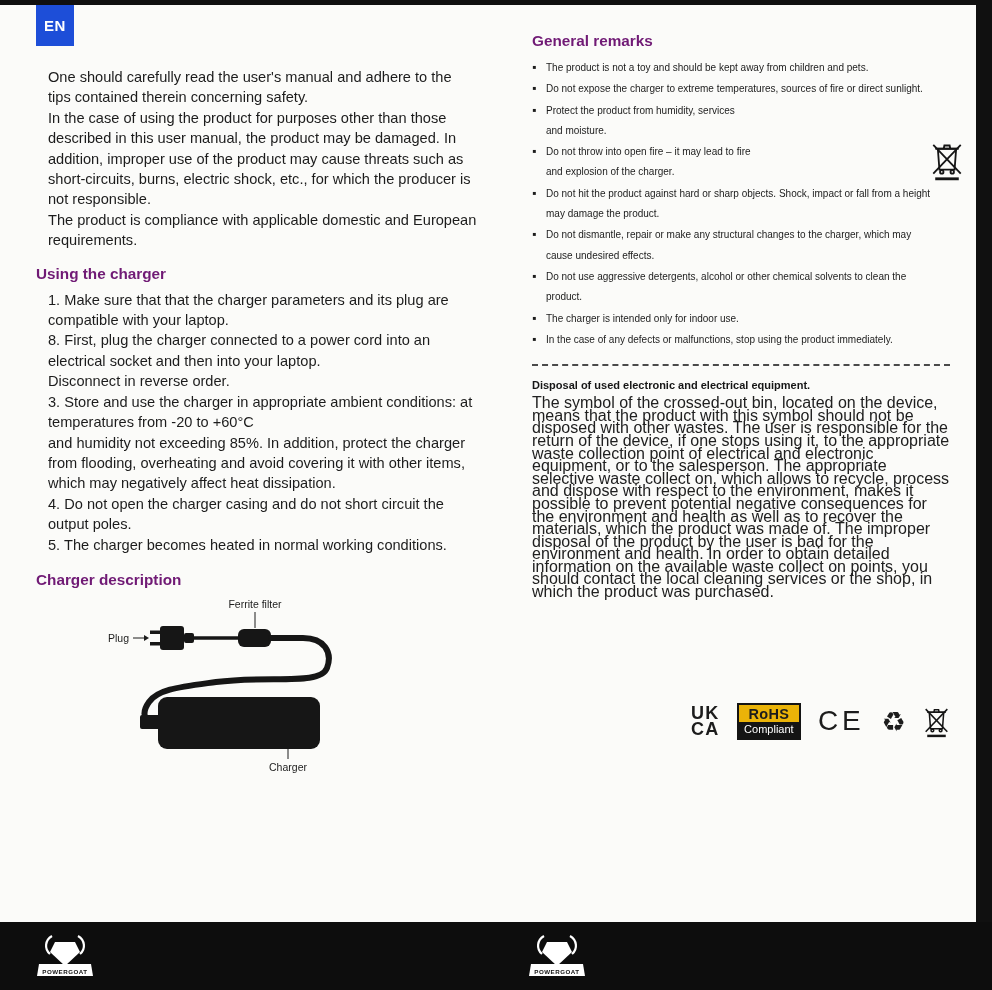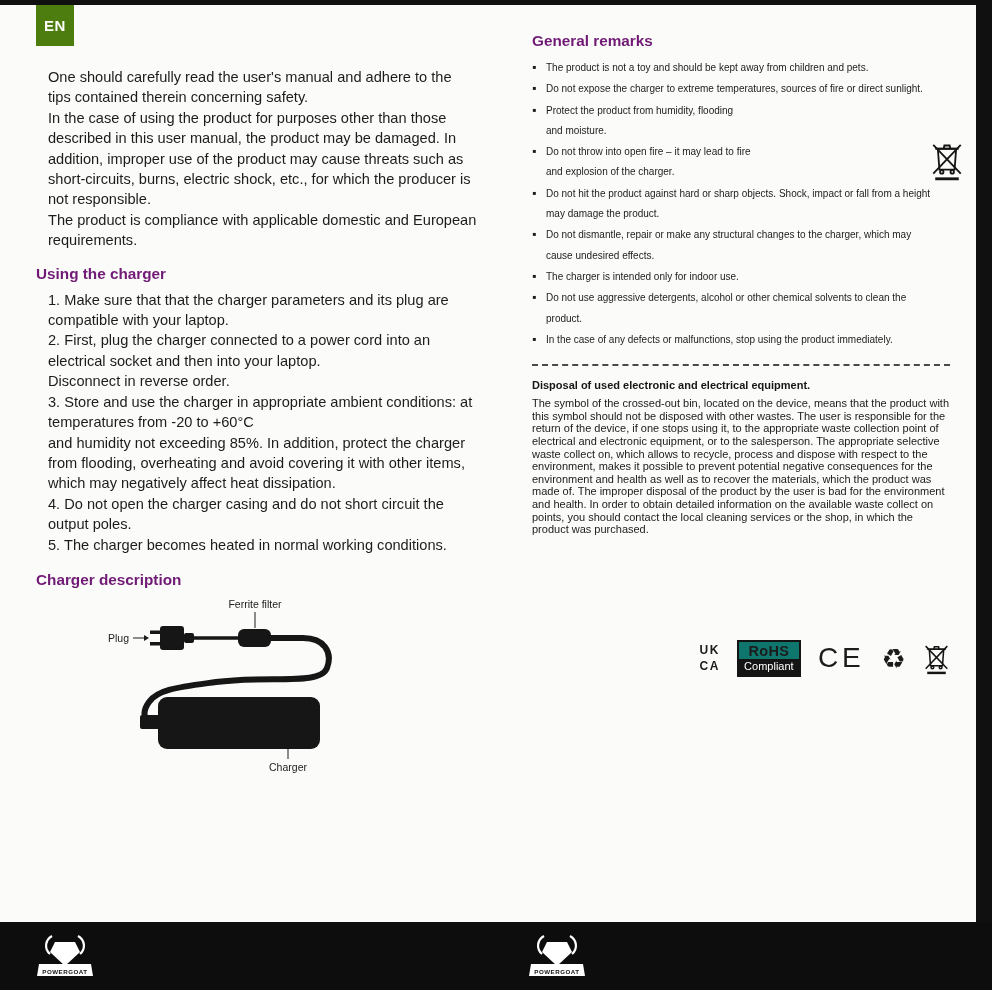--- a/index.html
+++ b/index.html
@@ -14,7 +14,7 @@
 
   .en-badge {
     position:absolute; top:5px; left:36px; width:38px; height:41px;
-    background:#4d7c0f; color:#fff; font-weight:700; font-size:15px;
+    background:#1d4ed8; color:#fff; font-weight:700; font-size:15px;
     display:flex; align-items:center; justify-content:center; letter-spacing:.5px;
   }
 

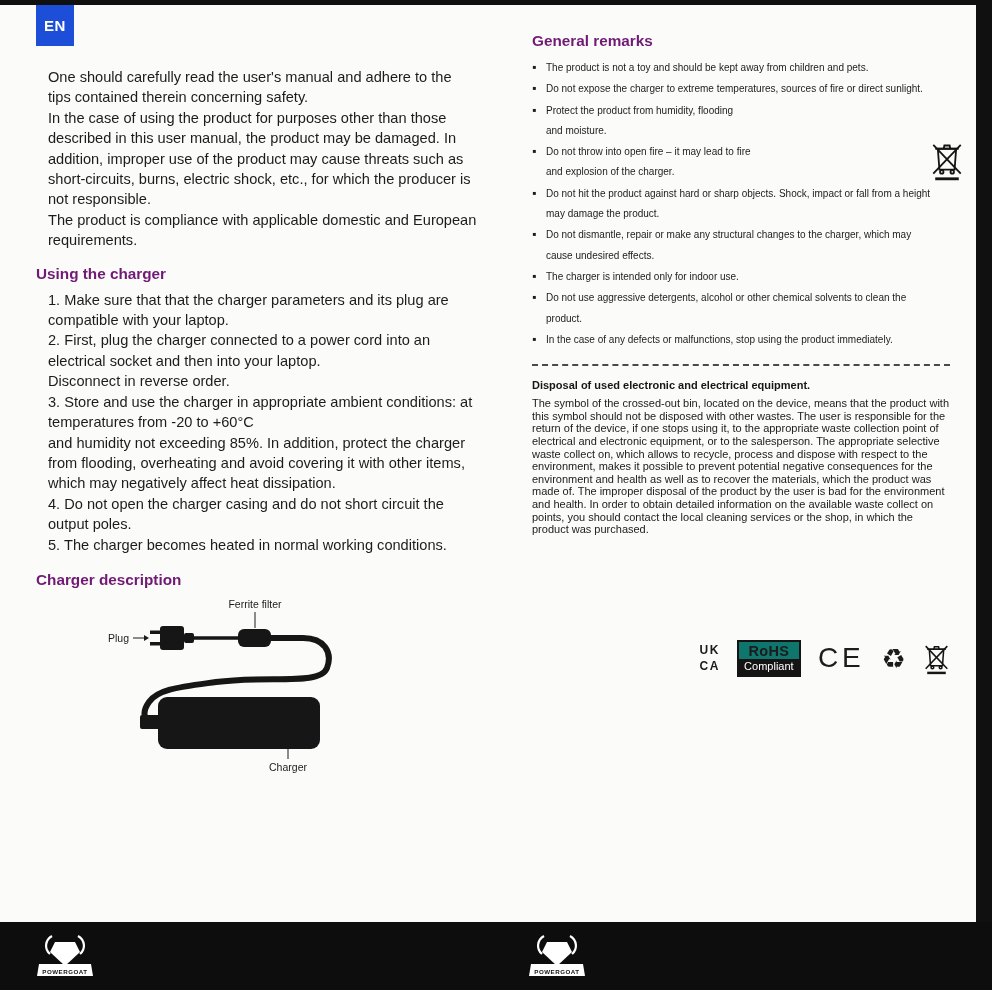--- a/index.html
+++ b/index.html
@@ -130,7 +130,7 @@
     <ul class="bullets">
       <li class="pre">The product is not a toy and should be kept away from children and pets.</li>
       <li class="pre">Do not expose the charger to extreme temperatures, sources of fire or direct sunlight.</li>
-      <li class="pre">Protect the product from humidity, flooding
+      <li class="pre">Protect the product from humidity, services
 and moisture.</li>
       <li class="pre">Do not throw into open fire – it may lead to fire
 and explosion of the charger.</li>

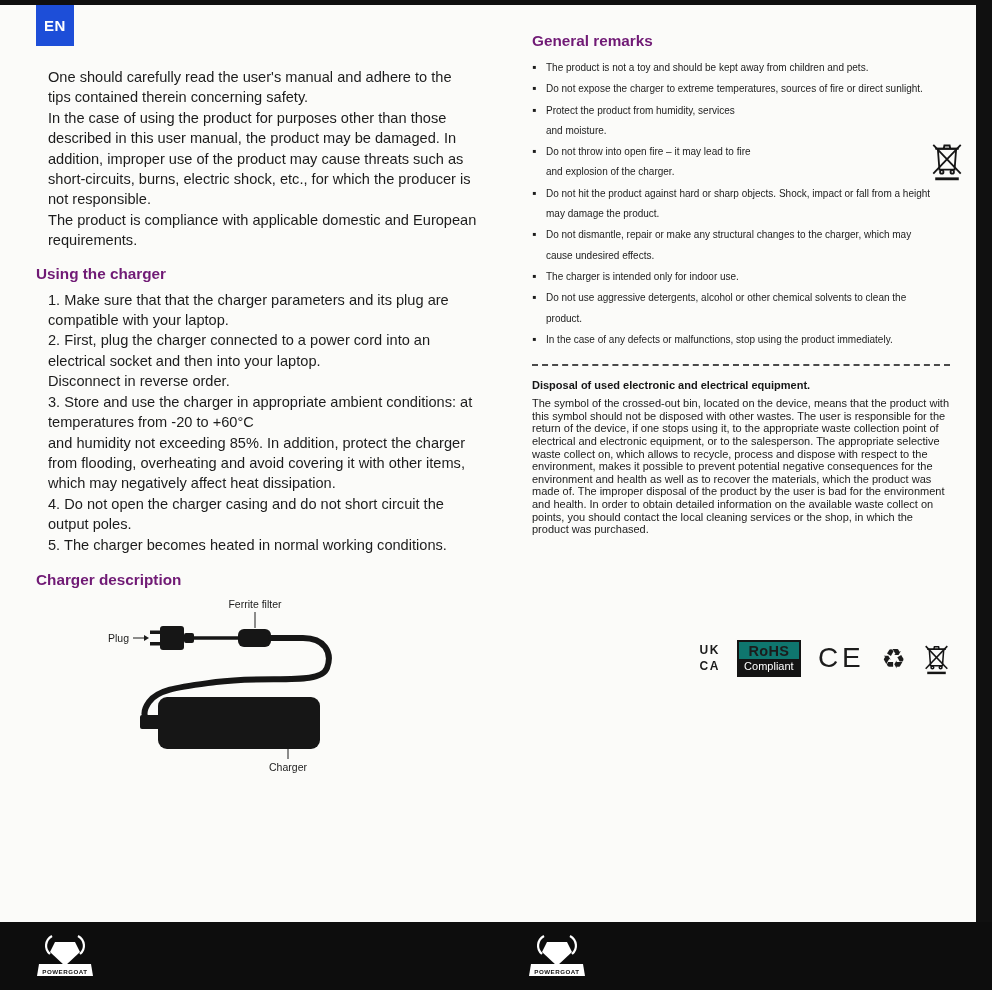--- a/index.html
+++ b/index.html
@@ -136,8 +136,8 @@
 and explosion of the charger.</li>
       <li class="pre">Do not hit the product against hard or sharp objects. Shock, impact or fall from a height may damage the product.</li>
       <li class="pre">Do not dismantle, repair or make any structural changes to the charger, which may cause undesired effects.</li>
+      <li class="pre">Do not use aggressive detergents, alcohol or other chemical solvents to clean the product.</li>
       <li class="pre">The charger is intended only for indoor use.</li>
-      <li class="pre">Do not use aggressive detergents, alcohol or other chemical solvents to clean the product.</li>
       <li class="pre">In the case of any defects or malfunctions, stop using the product immediately.</li>
     </ul>
 

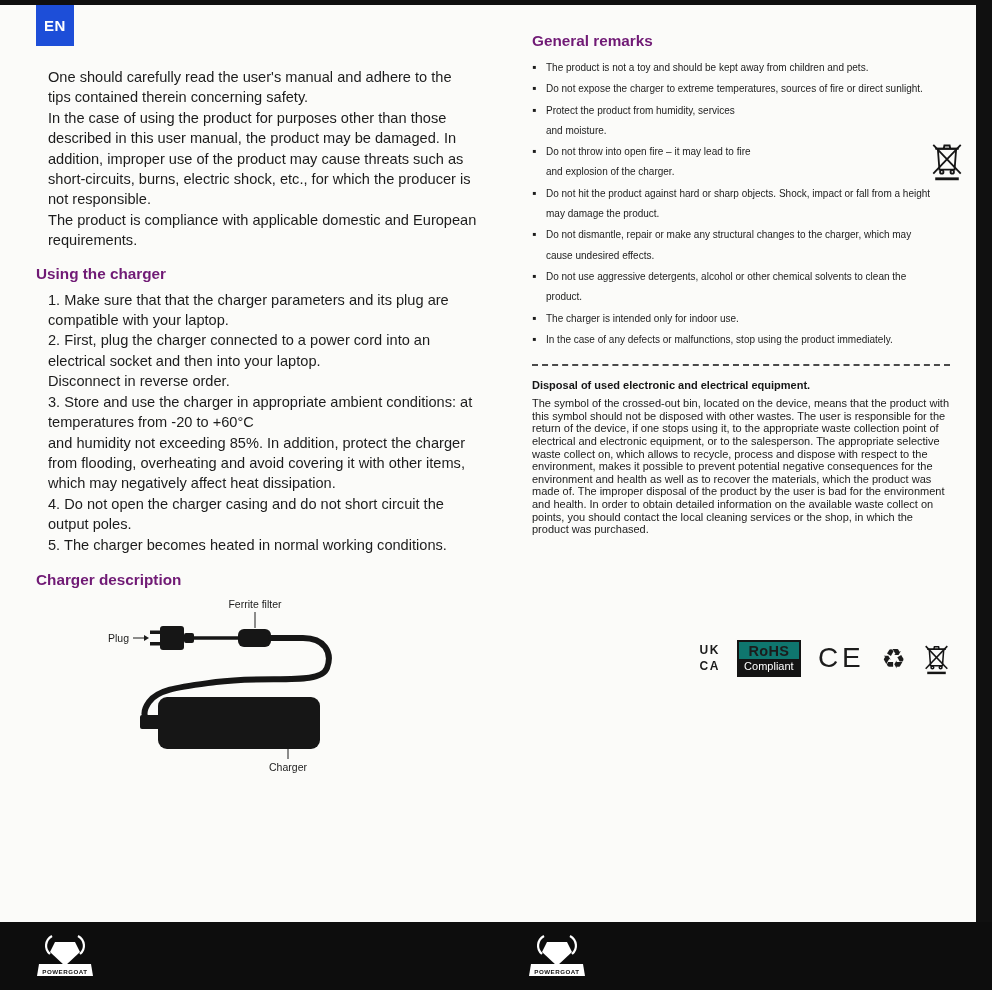--- a/index.html
+++ b/index.html
@@ -83,7 +83,7 @@
     <h2 class="h mt1">Using the charger</h2>
     <div class="steps">
       <p class="body pre">1. Make sure that that the charger parameters and its plug are compatible with your laptop.</p>
-      <p class="body pre">2. First, plug the charger connected to a power cord into an electrical socket and then into your laptop.
+      <p class="body pre">8. First, plug the charger connected to a power cord into an electrical socket and then into your laptop.
 Disconnect in reverse order.</p>
       <p class="body pre">3. Store and use the charger in appropriate ambient conditions: at temperatures from -20 to +60°C
 and humidity not exceeding 85%. In addition, protect the charger from flooding, overheating and avoid covering it with other items, which may negatively affect heat dissipation.</p>

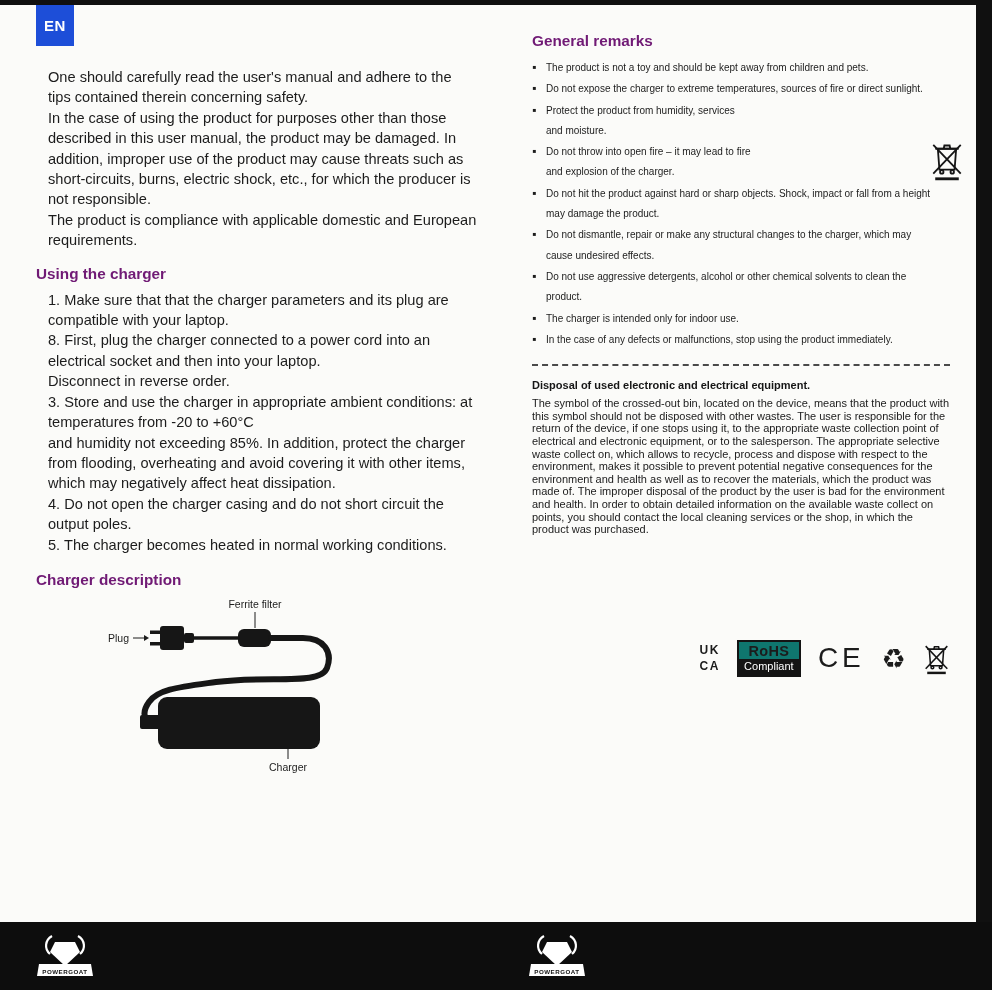--- a/index.html
+++ b/index.html
@@ -46,7 +46,7 @@
   .dashed { margin-top:14px; width:418px; border-top:2px dashed #4a4a4a; }
 
   .h-small { margin-top:13px; font-size:11px; font-weight:700; color:#161616; }
-  .small-body { margin-top:6px; width:418px; font-size:11px; line-height:12.6px; color:#202020; }
+  .small-body { margin-top:6px; width:418px; font-size:16px; line-height:12.6px; color:#202020; }
 
   .marks {
     margin-top:104px; width:418px; display:flex; align-items:center;

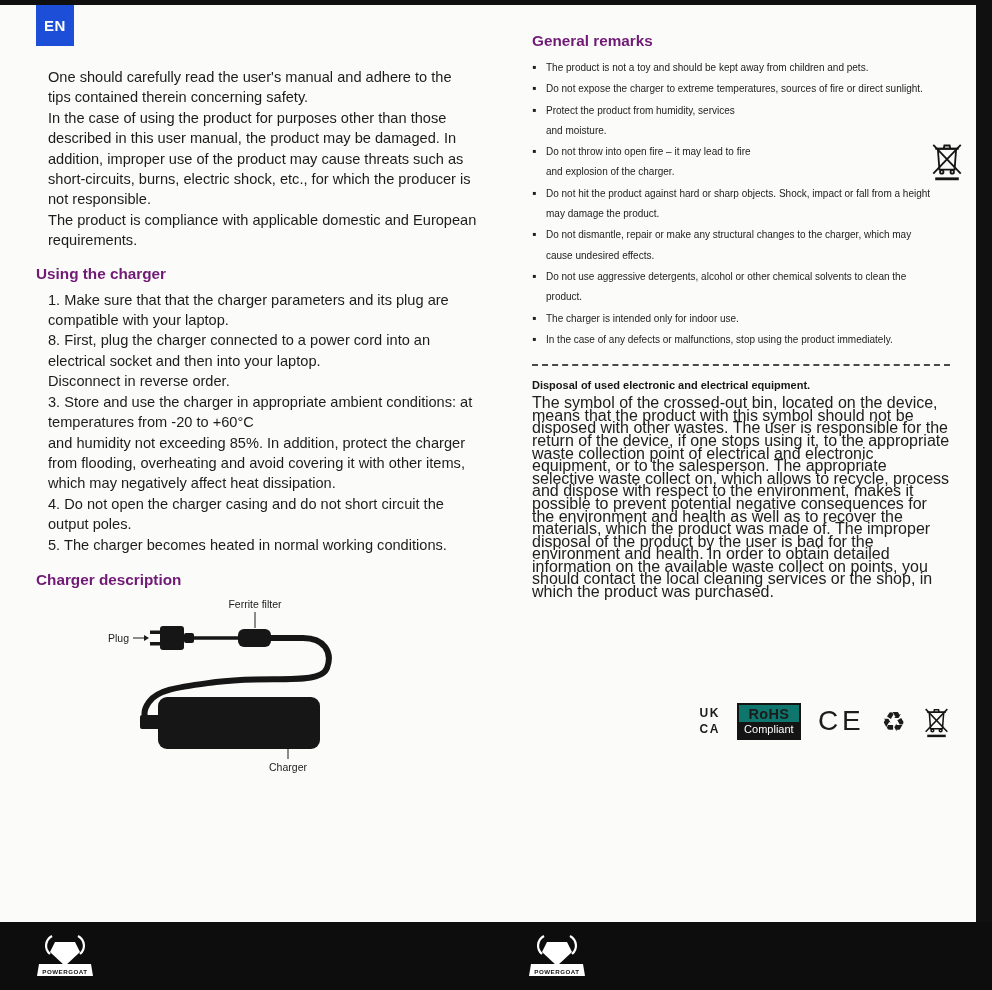--- a/index.html
+++ b/index.html
@@ -52,7 +52,7 @@
     margin-top:104px; width:418px; display:flex; align-items:center;
     justify-content:flex-end; gap:17px;
   }
-  .ukca { font-weight:700; font-size:12px; line-height:16px; text-align:center; letter-spacing:1.5px; }
+  .ukca { font-weight:700; font-size:18px; line-height:16px; text-align:center; letter-spacing:1.5px; }
   .rohs { border:2px solid #141414; width:64px; text-align:center; background:#0f766e; }
   .rohs-name { font-size:14.5px; font-weight:700; padding:1px 0 0; letter-spacing:.3px; }
   .rohs-sub { background:#141414; color:#fff; font-size:11px; padding:1.5px 0 2.5px; }

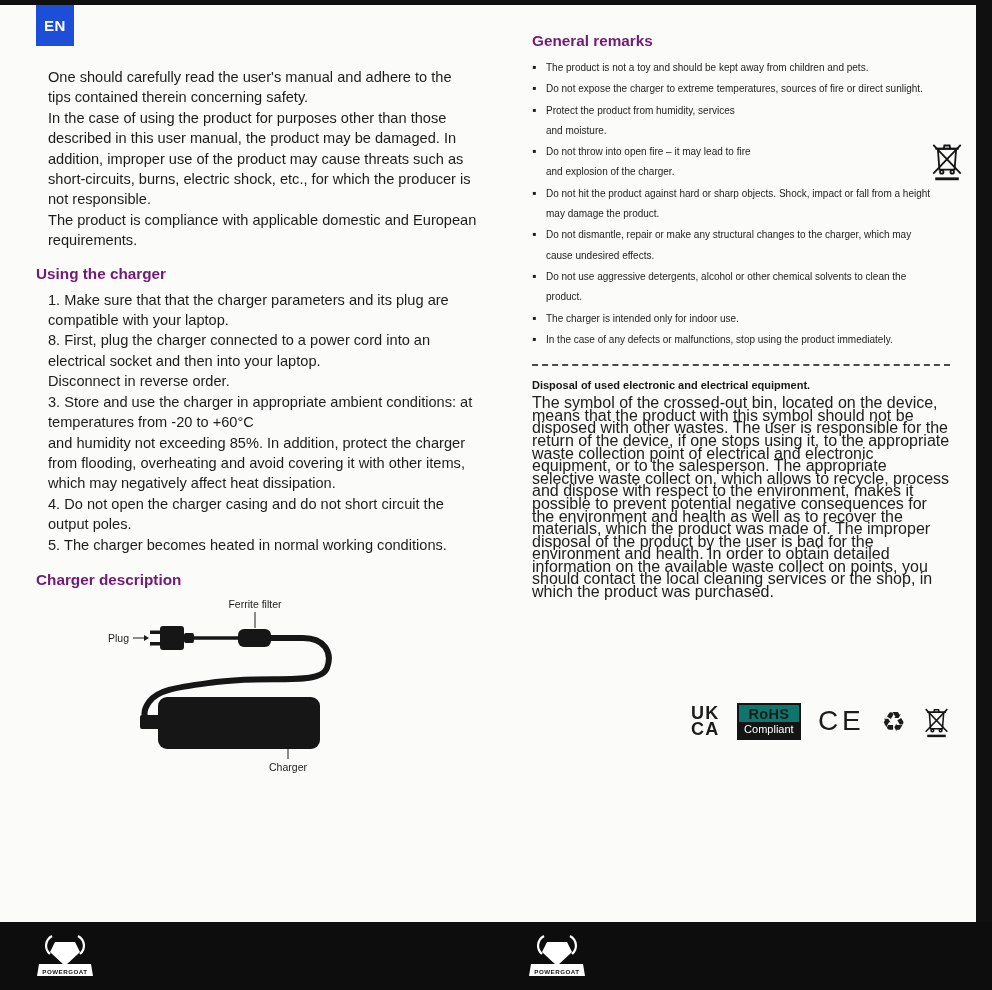--- a/index.html
+++ b/index.html
@@ -53,7 +53,7 @@
     justify-content:flex-end; gap:17px;
   }
   .ukca { font-weight:700; font-size:18px; line-height:16px; text-align:center; letter-spacing:1.5px; }
-  .rohs { border:2px solid #141414; width:64px; text-align:center; background:#0f766e; }
+  .rohs { border:2px solid #141414; width:64px; text-align:center; background:#eab308; }
   .rohs-name { font-size:14.5px; font-weight:700; padding:1px 0 0; letter-spacing:.3px; }
   .rohs-sub { background:#141414; color:#fff; font-size:11px; padding:1.5px 0 2.5px; }
   .ce { font-size:28px; font-weight:500; letter-spacing:4px; }

